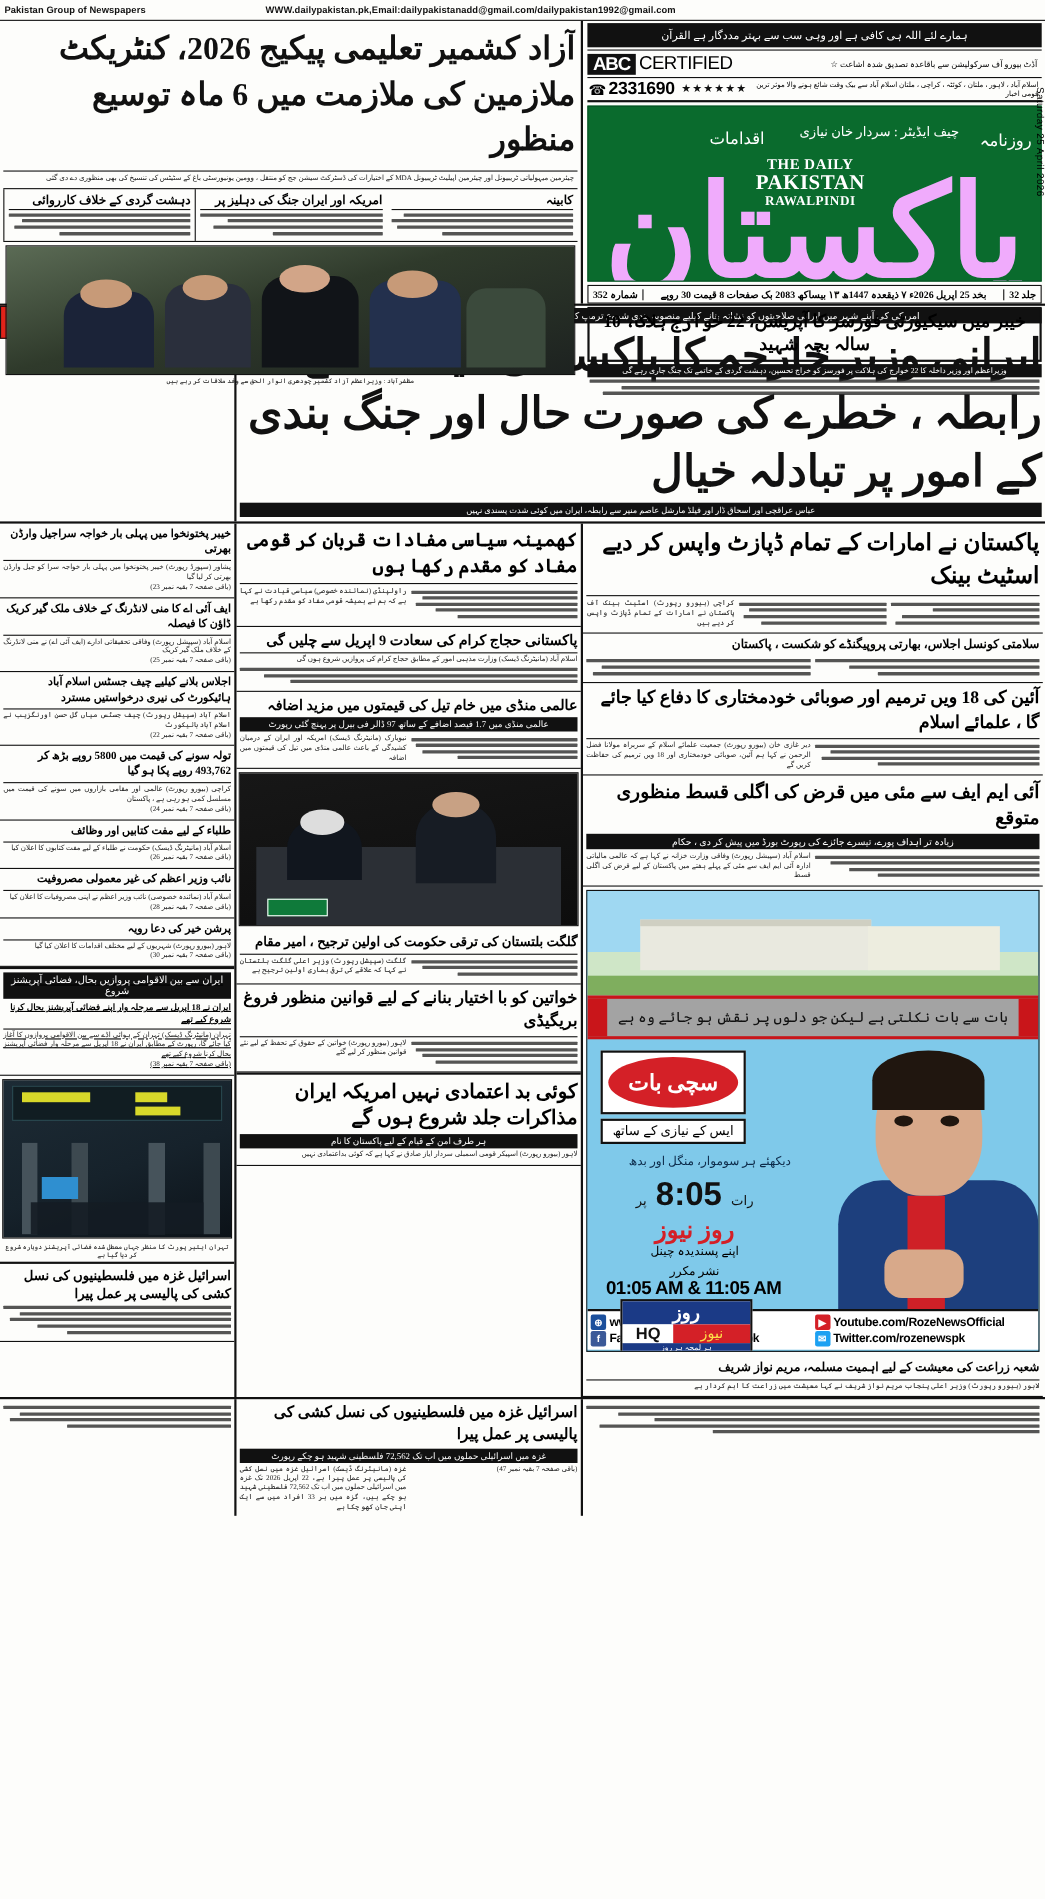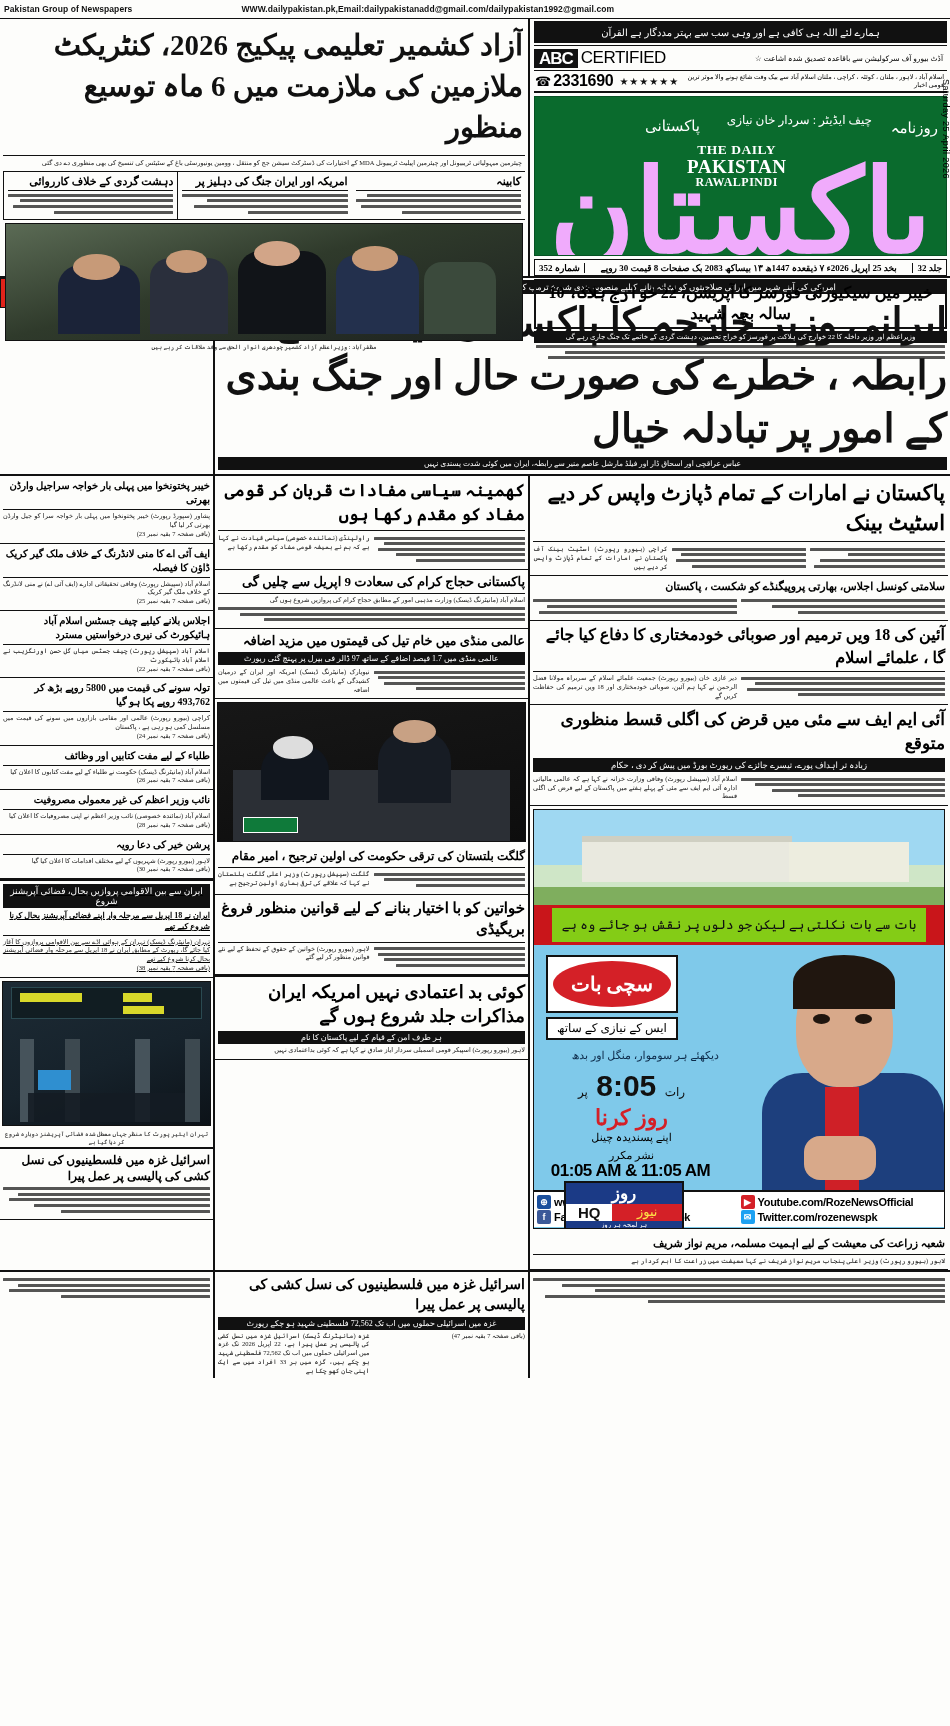--- a/index.html
+++ b/index.html
@@ -278,7 +278,7 @@
       <div id="greenbox">
         <div class="chief">چیف ایڈیٹر : سردار خان نیازی</div>
         <div class="rozn">روزنامہ</div>
-        <div class="rwp">پاکستانی</div>
+        <div class="rwp">اقدامات</div>
         <div class="eng">
           <div class="l1">THE DAILY</div>
           <div class="l2">PAKISTAN</div>

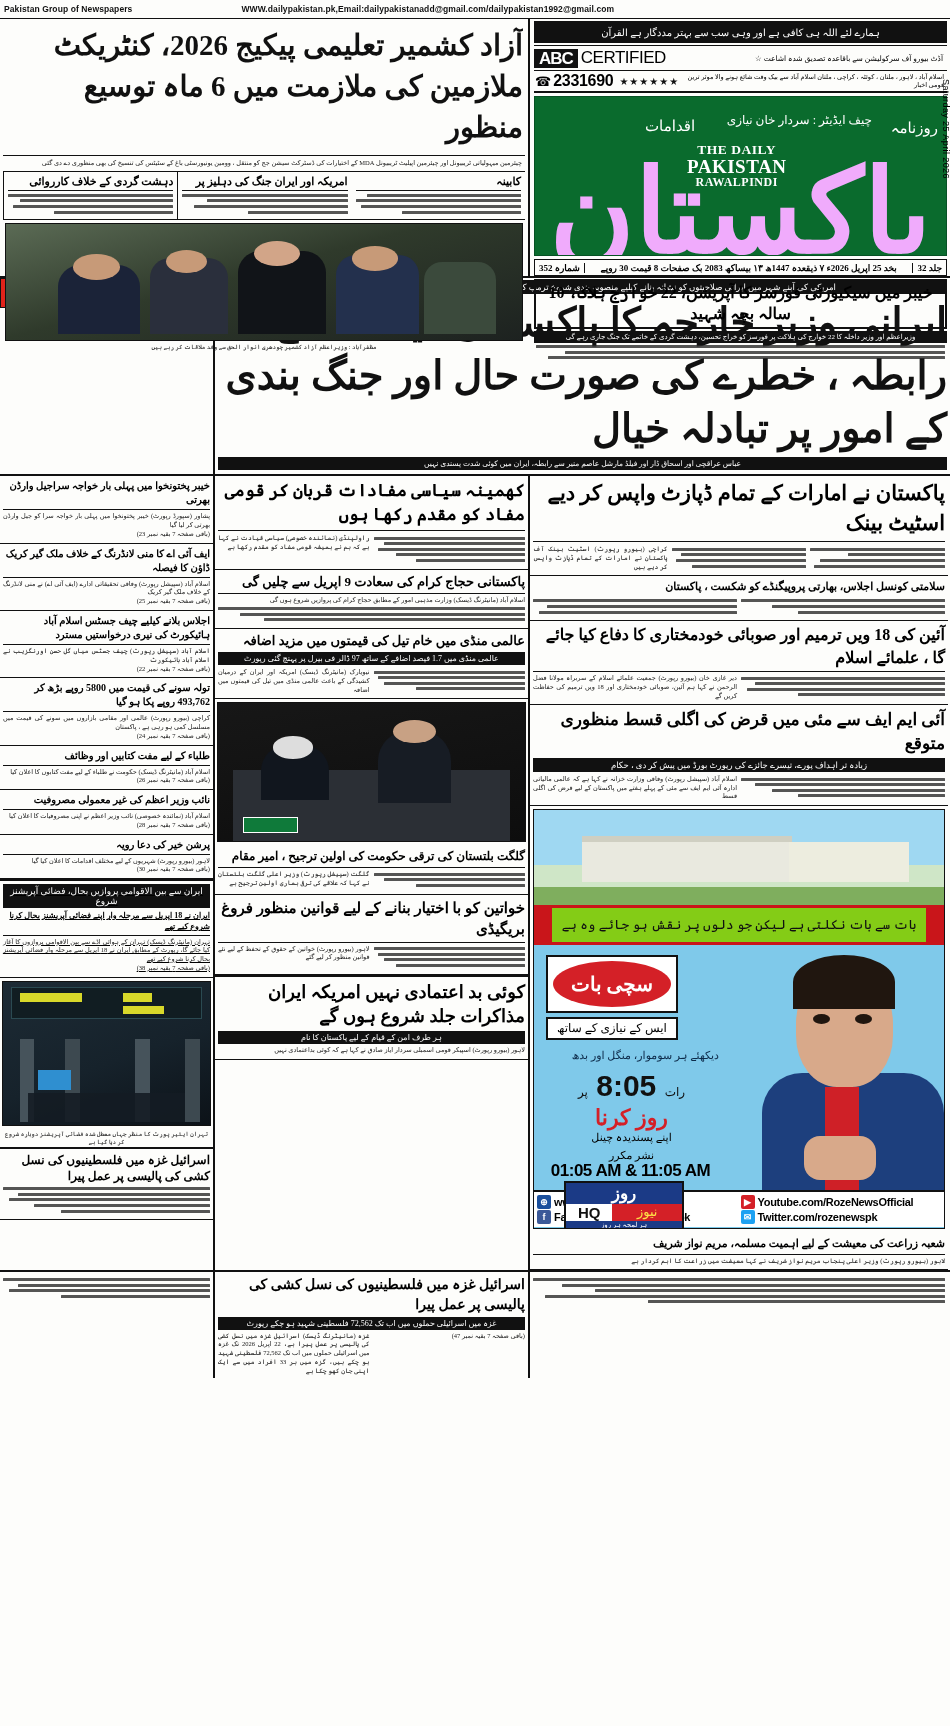--- a/index.html
+++ b/index.html
@@ -144,7 +144,7 @@
   #ad .bldg .b1 { position:absolute; left:48px; top:26px; width:210px; height:46px; background:#e9e9df; border-top:6px solid #cfcfc2;}
   #ad .bldg .b2 { position:absolute; left:255px; top:32px; width:120px; height:40px; background:#ededdf;}
   #ad .bldg .lawn{ position:absolute; left:0; bottom:0; width:100%; height:18px; background:#7fae5e;}
-  #ad .tagline { background:#84cc16; border-top:3px solid #c9151a; border-bottom:3px solid #c9151a;
+  #ad .tagline { background:#a3a3a3; border-top:3px solid #c9151a; border-bottom:3px solid #c9151a;
       height:40px; display:flex; align-items:center; justify-content:center; position:relative; }
   #ad .tagline .t { font-size:13px; direction:rtl; font-family:"Liberation Serif",serif; color:#111; }
   #ad .tagline::before{ content:""; position:absolute; left:0; top:0; bottom:0; width:18px; background:#c9151a;}

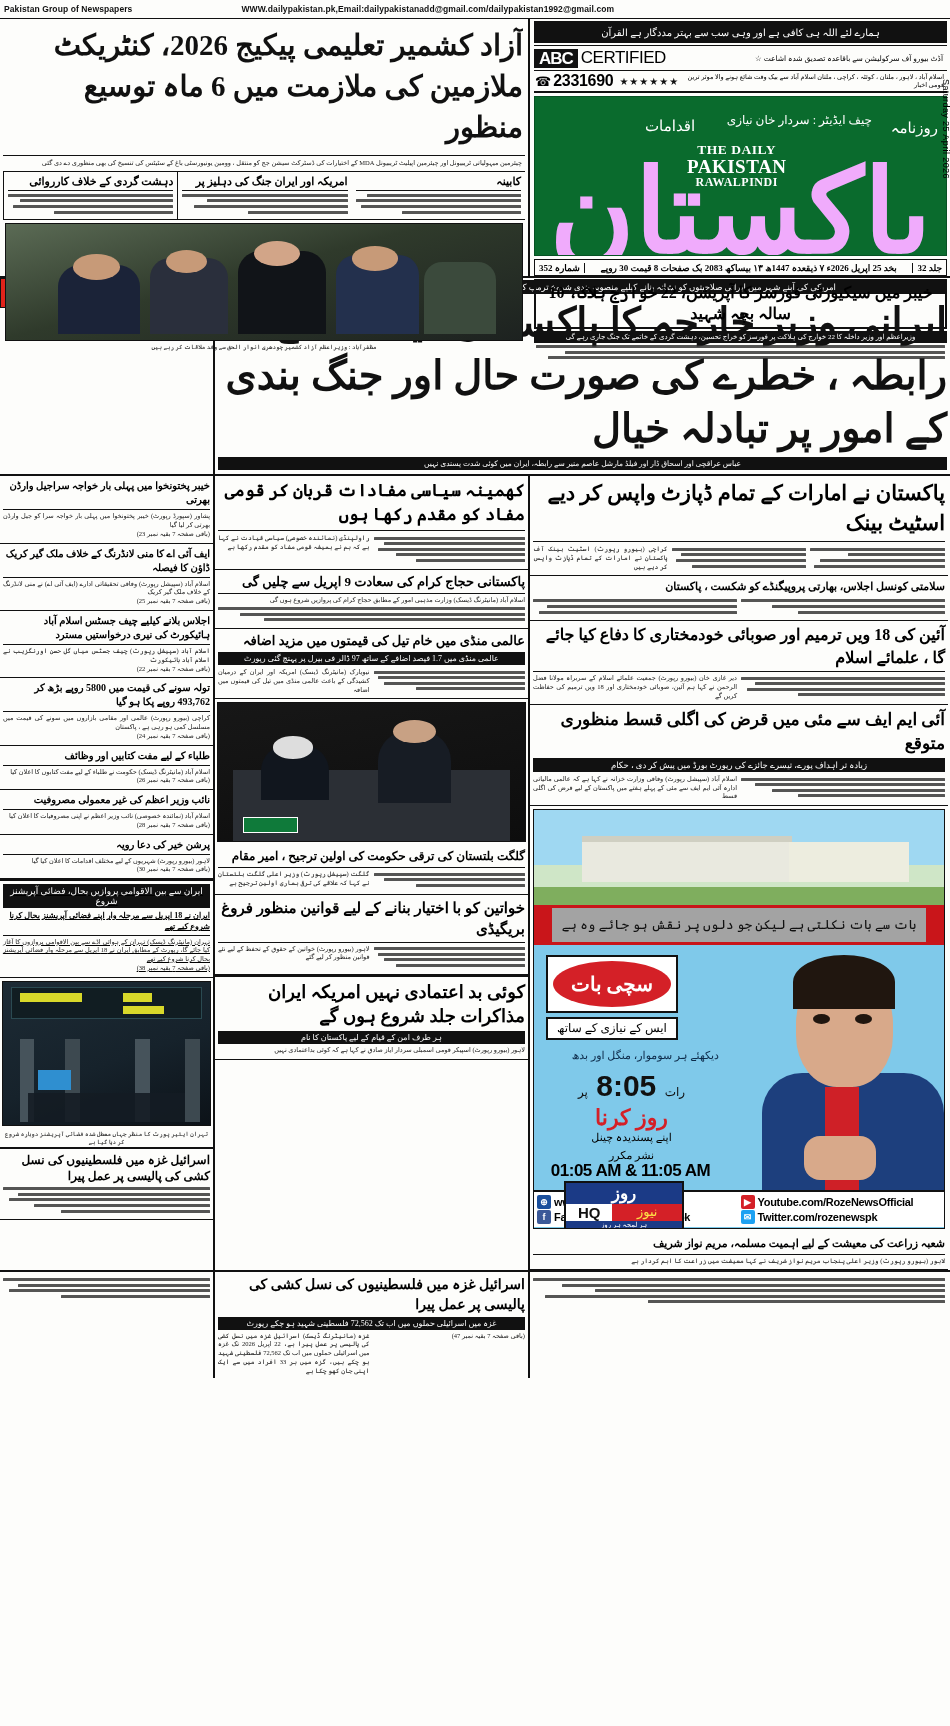--- a/index.html
+++ b/index.html
@@ -568,7 +568,7 @@
             <small>پر</small>
           </div>
           <div class="rpt">اپنے پسندیدہ چینل</div>
-          <div class="chan">روز کرنا</div>
+          <div class="chan">روز نیوز</div>
           <div class="rpt" style="top:204px;">نشر مکرر</div>
           <div class="rpt2" style="top:216px;">01:05 AM &amp; 11:05 AM</div>
 

